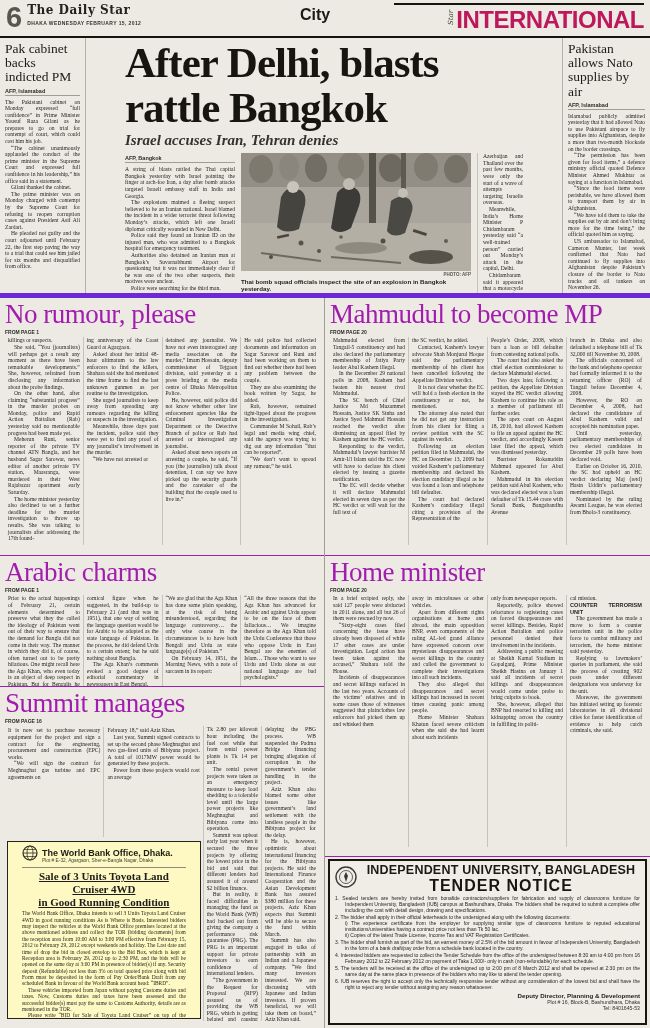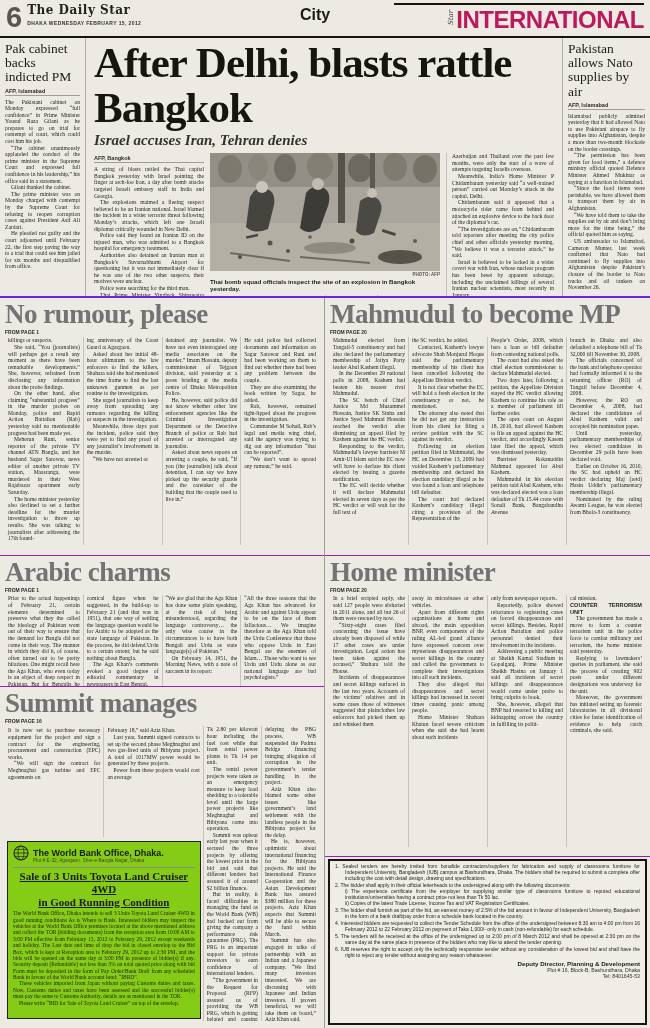--- a/index.html
+++ b/index.html
@@ -30,7 +30,7 @@
   .cols .col + .col { border-left:1px solid #c6c3ba; }
   .body-col { overflow:hidden; }
   
-  .band1 { height:260px; display:flex; border-bottom:2px solid #6d28d9; }
+  .band1 { height:260px; display:flex; border-bottom:5px solid #6d28d9;gap:31px; }
   .b1-side { width:86px; padding:4px 5px; overflow:hidden; }
   .b1-left { border-right:1px solid #b3b0a7; }
   .b1-right { border-left:1px solid #b3b0a7; width:88px; }

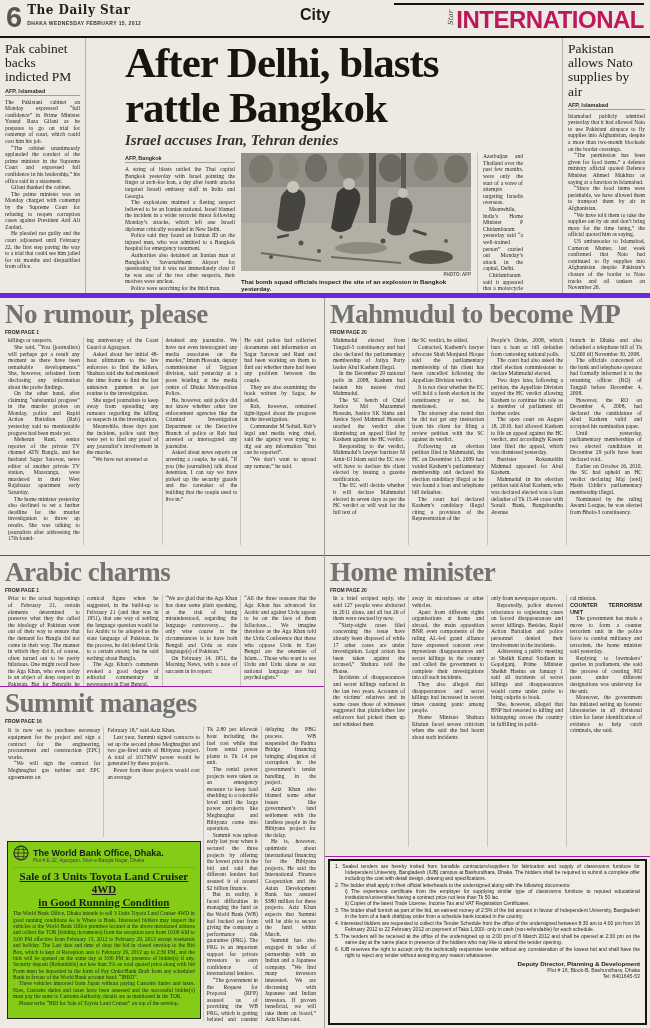--- a/index.html
+++ b/index.html
@@ -53,7 +53,7 @@
   .rcol { flex:1; }
   .sec { padding:2px 5px 0 5px; overflow:hidden; }
   .sec + .sec { border-top:1px solid #a21caf; }
-  .sec-head { font-family:"Liberation Serif", serif; font-weight:bold; font-size:27px; letter-spacing:-0.5px; color:#737373; line-height:1.05; }
+  .sec-head { font-family:"Liberation Serif", serif; font-weight:normal; font-size:27px; letter-spacing:-0.5px; color:#a21caf; line-height:1.05; }
   #sec-no-rumour { height:257px; }
   #sec-arabic { height:131px; }
   #sec-summit { height:342px; }

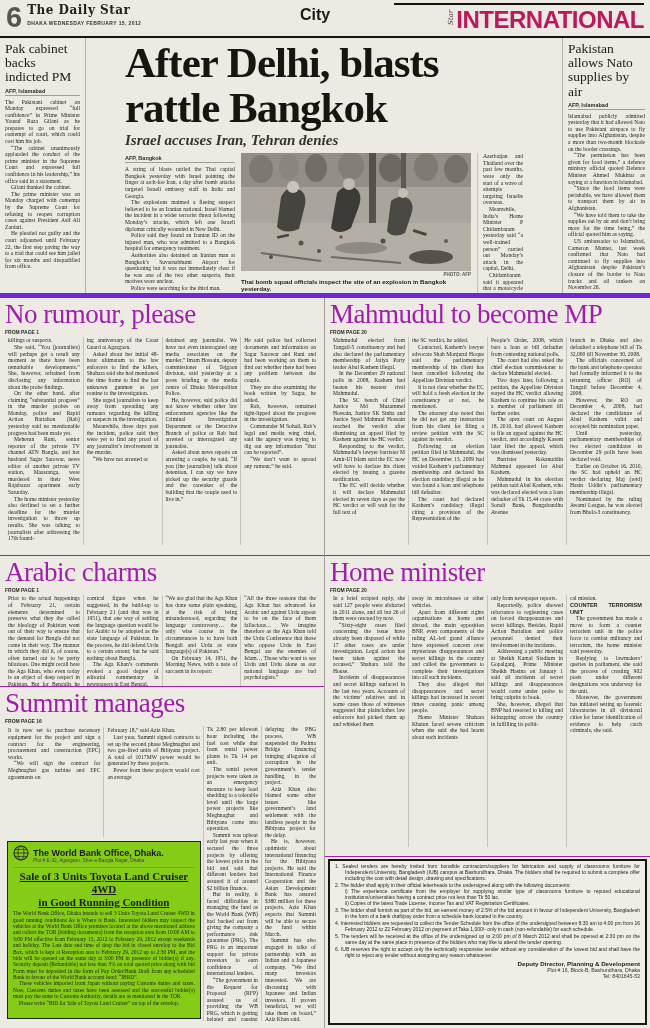--- a/index.html
+++ b/index.html
@@ -70,7 +70,7 @@
   .summit-left .cols { height:110px; }
   .summit-col { width:18.5%; overflow:hidden; padding:0 3px; border-left:1px solid #c6c3ba; }
   
-  .wb-ad { border:1.5px solid #23221c; background:#84cc16; margin:4px 2px 2px 2px; flex:1; padding:3px 5px; overflow:hidden; }
+  .wb-ad { border:1.5px solid #23221c; background:#fef9c3; margin:4px 2px 2px 2px; flex:1; padding:3px 14px; overflow:hidden; }
   .wb-hdr { display:flex; gap:4px; align-items:center; border-bottom:1px solid #8f8c83; padding-bottom:2px; }
   .wb-org { font:bold 9px "Liberation Sans", sans-serif; color:#1c1b16; }
   .wb-addr { font:4.8px "Liberation Sans", sans-serif; color:#45443d; }

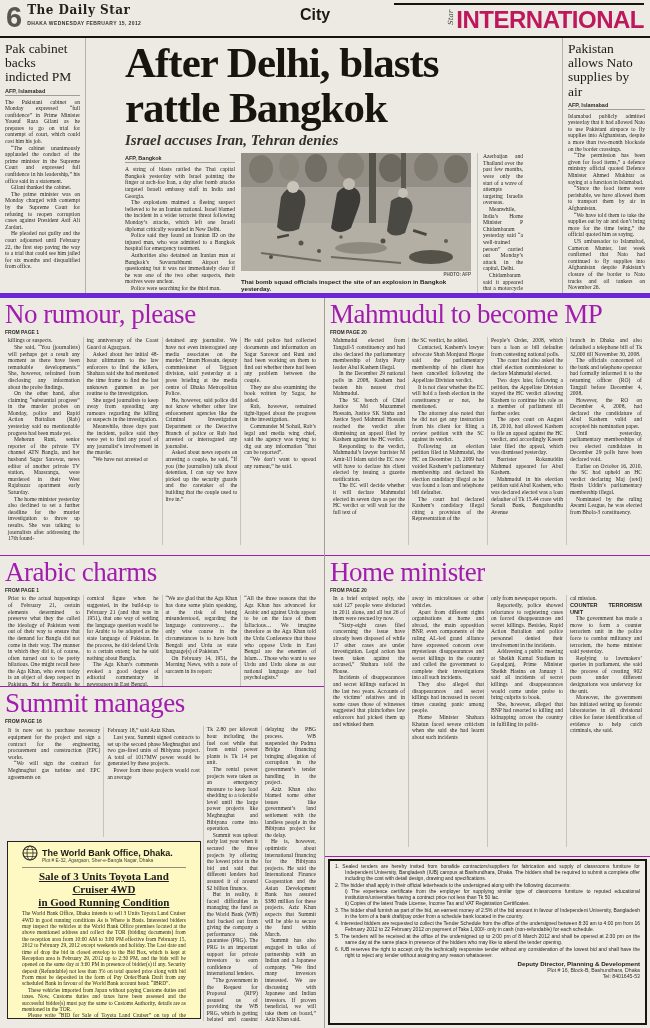--- a/index.html
+++ b/index.html
@@ -399,6 +399,19 @@
 
       <section class="sec" id="sec-tender">
         <div class="tn-box">
+          <div class="tn-hdr">
+            <span>
+              <svg width="22" height="22" viewBox="0 0 22 22" xmlns="http://www.w3.org/2000/svg">
+                <circle cx="11" cy="11" r="10" fill="none" stroke="#3a3934" stroke-width="1.4"></circle>
+                <circle cx="11" cy="11" r="6.5" fill="none" stroke="#3a3934" stroke-width="0.8"></circle>
+                <path d="M11 6 l2 4 -2 6 -2 -6 z" fill="#3a3934"></path>
+              </svg>
+            </span>
+            <div class="tn-hdr-text">
+              <div class="tn-org">INDEPENDENT UNIVERSITY, BANGLADESH</div>
+              <div class="tn-notice">TENDER NOTICE</div>
+            </div>
+          </div>
           <div class="tn-list">
               <p class="para">1.  Sealed tenders are hereby invited from bonafide contractors/suppliers for fabrication and supply of classrooms furniture for Independent University, Bangladesh (IUB) campus at Bashundhara, Dhaka. The bidders shall be required to submit a complete offer including the cost with detail design, drawing and specifications.</p>
               <p class="para">2.  The bidder shall apply in their official letterheads to the undersigned along with the following documents:

